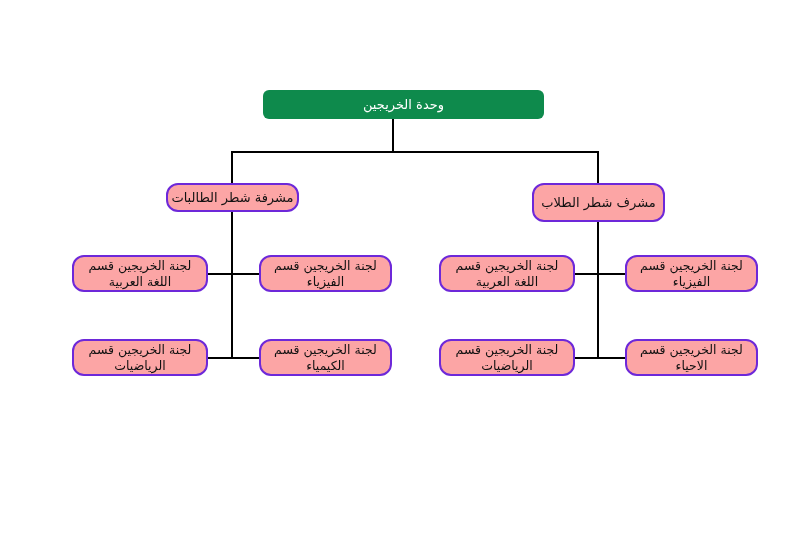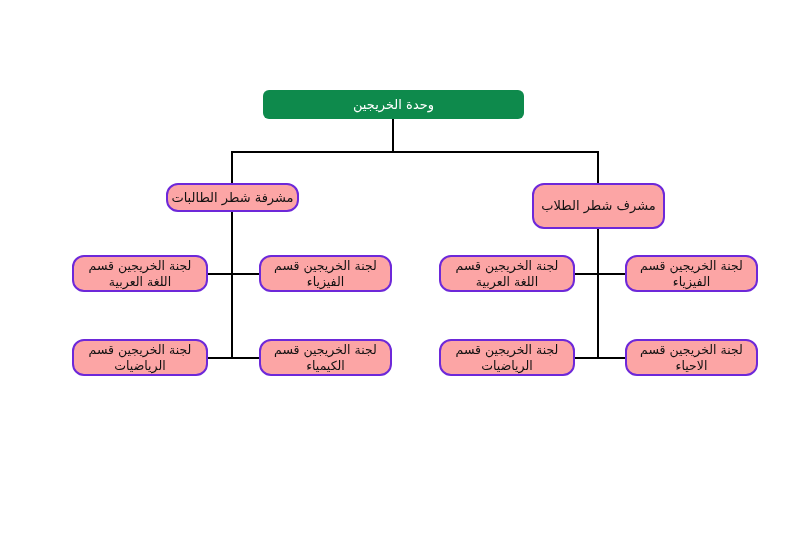--- a/index.html
+++ b/index.html
@@ -94,7 +94,7 @@
   <div class="conn h" style="left:574px; top:357px; width:25px;"></div>
   <div class="conn h" style="left:597px; top:357px; width:28px;"></div>
 
-  <div class="node root" style="left:263px; top:90px; width:261px; height:29px;">
+  <div class="node root" style="left:263px; top:90px; width:281px; height:29px;">
     <span class="node-label">وحدة الخريجين</span>
   </div>
 

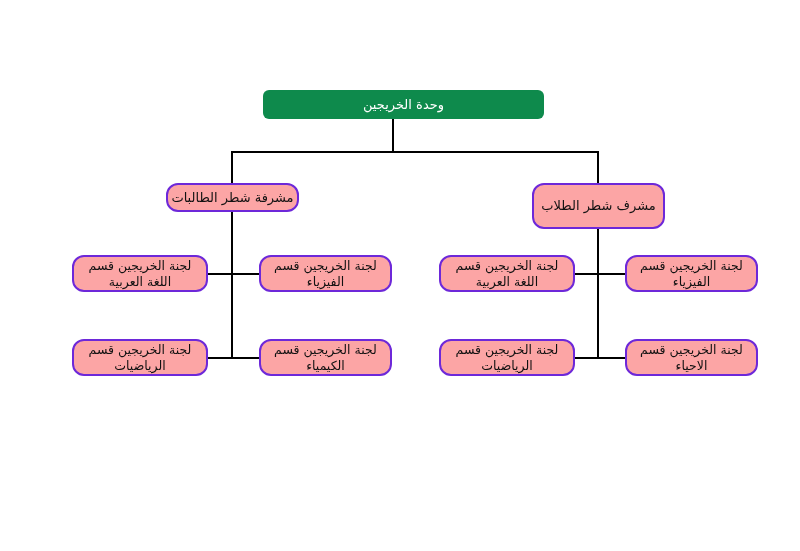--- a/index.html
+++ b/index.html
@@ -102,7 +102,7 @@
     <span class="node-label">مشرفة شطر الطالبات</span>
   </div>
 
-  <div class="node supervisor" style="left:532px; top:183px; width:133px; height:46px;">
+  <div class="node supervisor" style="left:532px; top:183px; width:133px; height:39px;">
     <span class="node-label">مشرف شطر الطلاب</span>
   </div>
 

